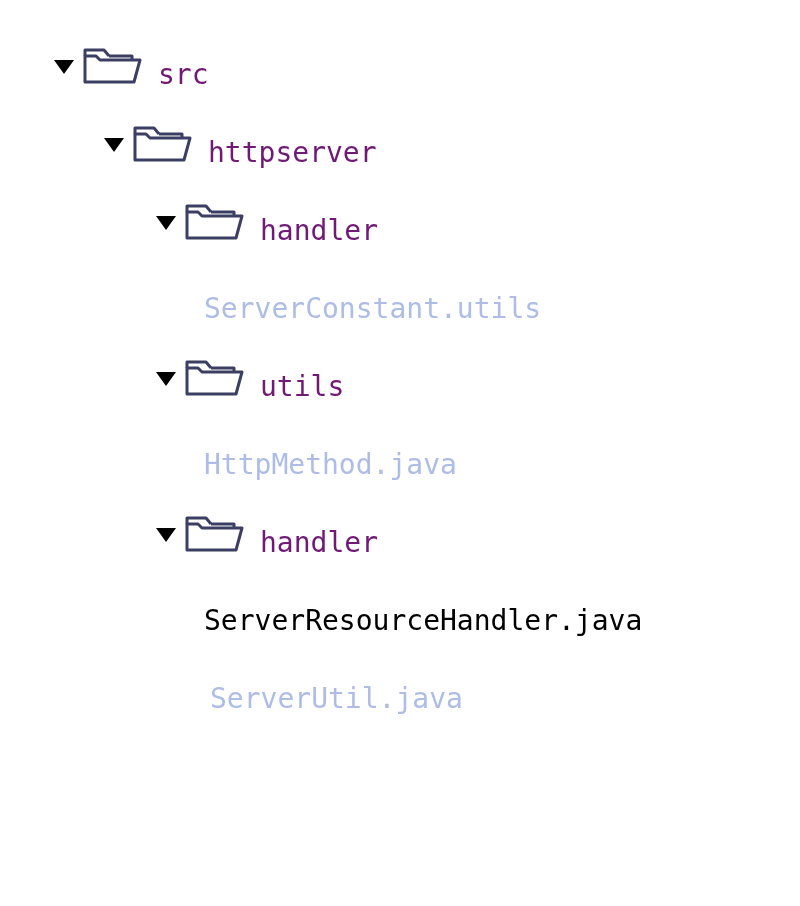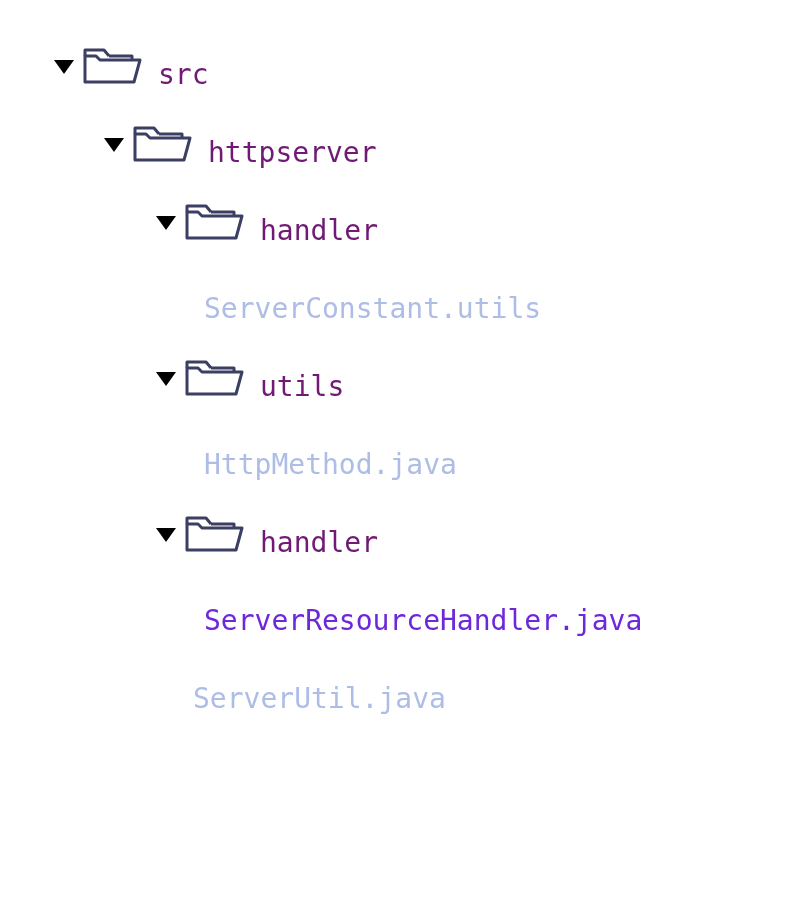--- a/index.html
+++ b/index.html
@@ -30,7 +30,7 @@
   }
   .black { color: #701a75; }
   .blue  { color: #aebde6; }
-  .red   { color: #6d28d9; }
+  .red   { color: #000000; }
   svg { display: block; }
 </style>
 </head>

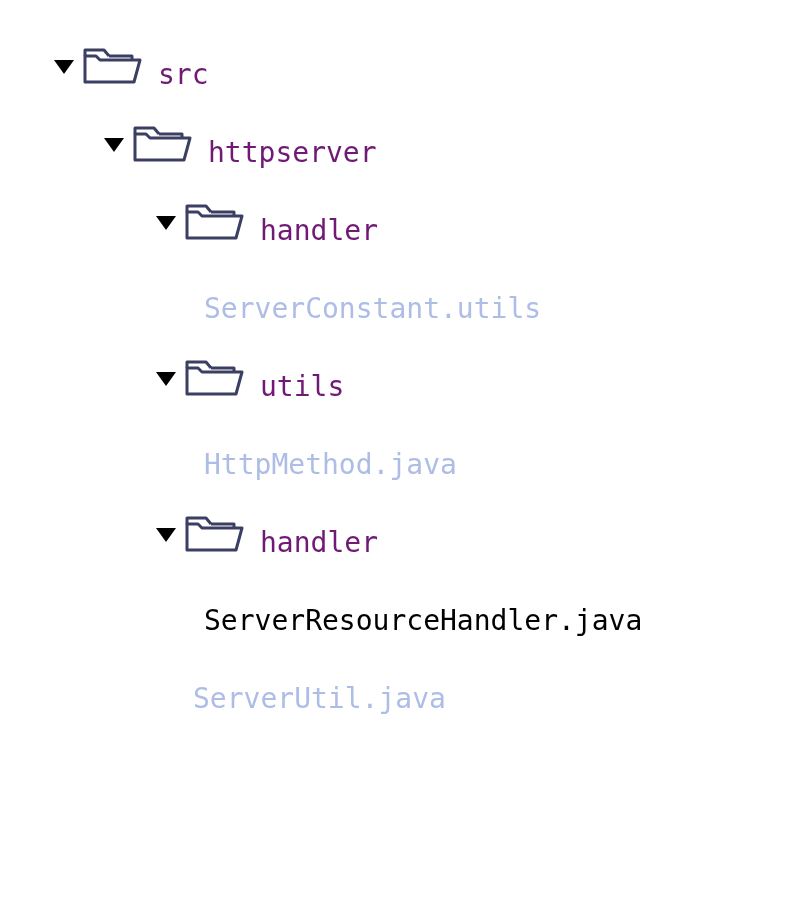--- a/index.html
+++ b/index.html
@@ -149,7 +149,7 @@
           <use href="#file"></use>
         </svg>
     </span>
-    <span class="label blue" style="margin-left:11px">ServerUtil.java</span>
+    <span class="label blue" style="margin-left:28px">ServerUtil.java</span>
   </div>
 
 </div>

